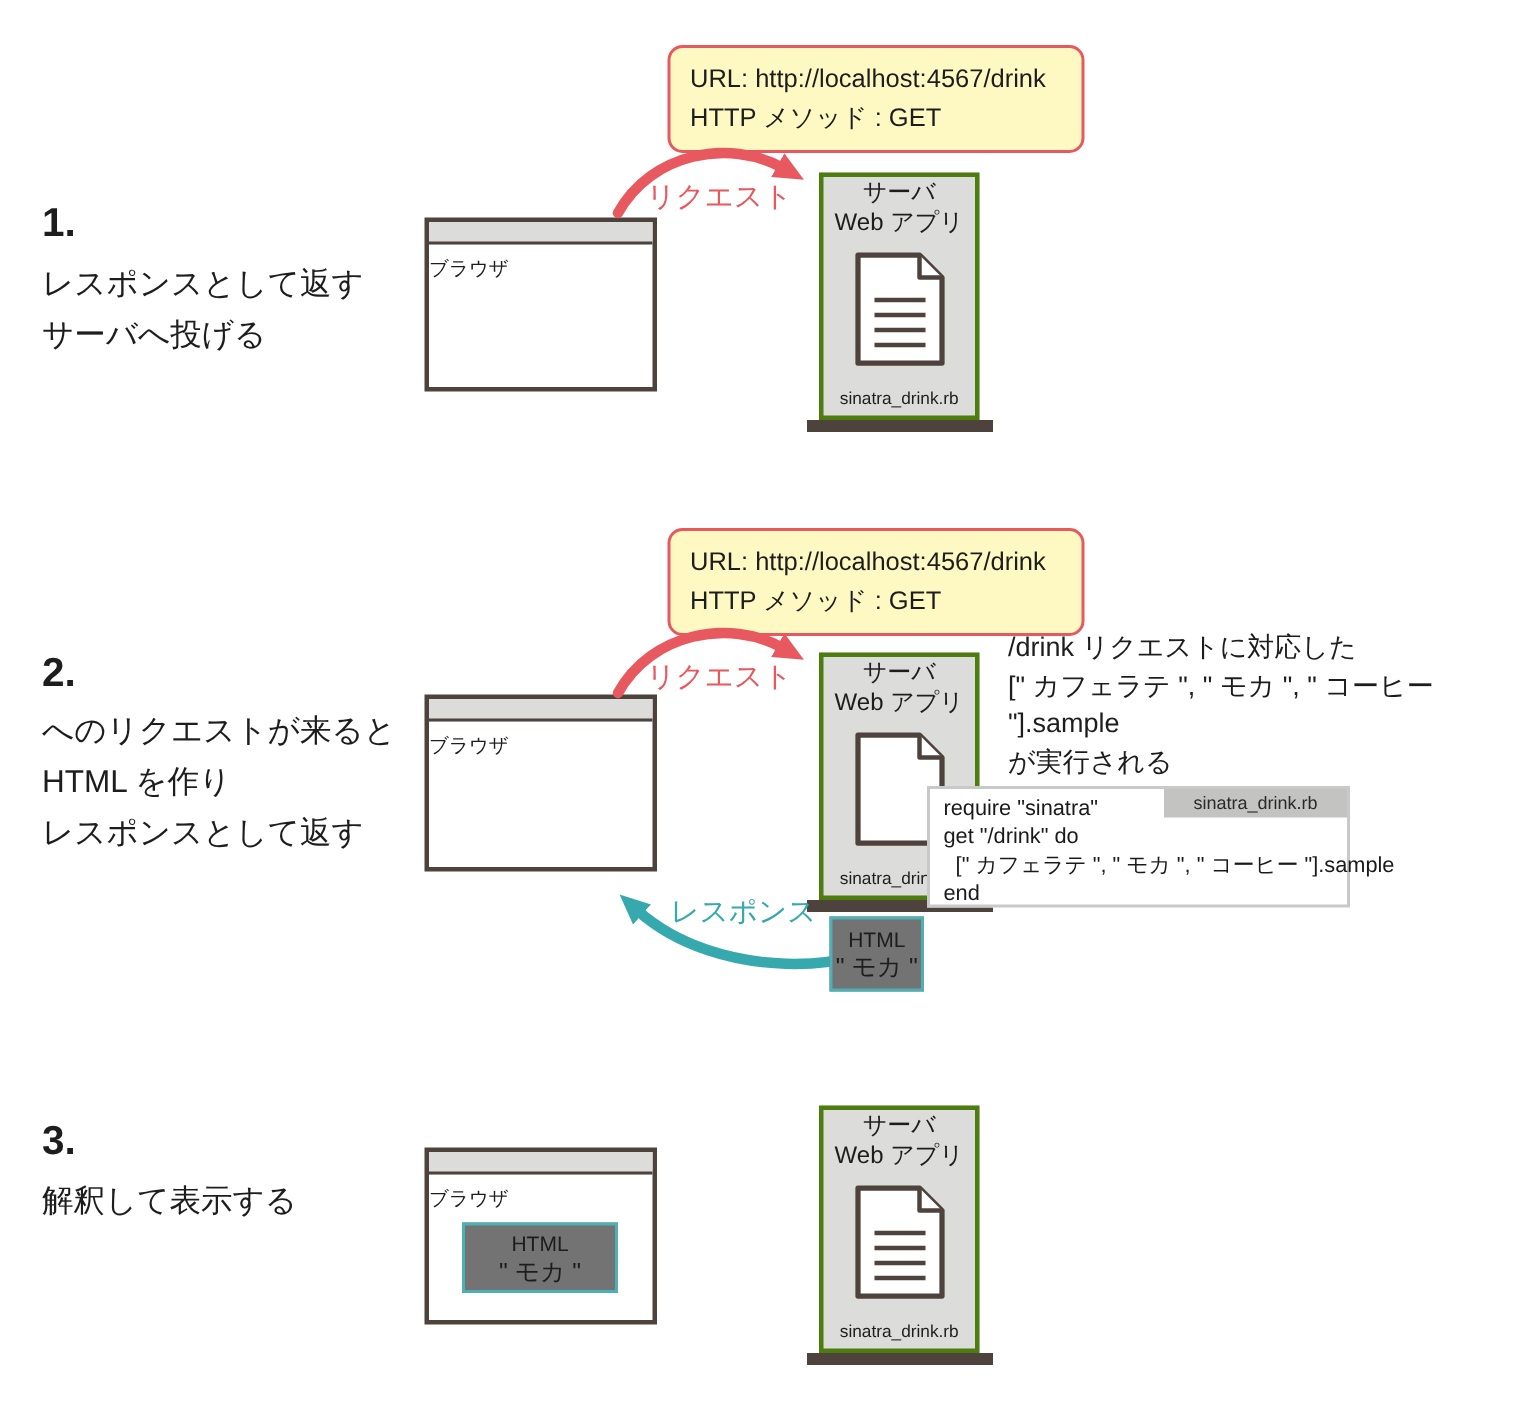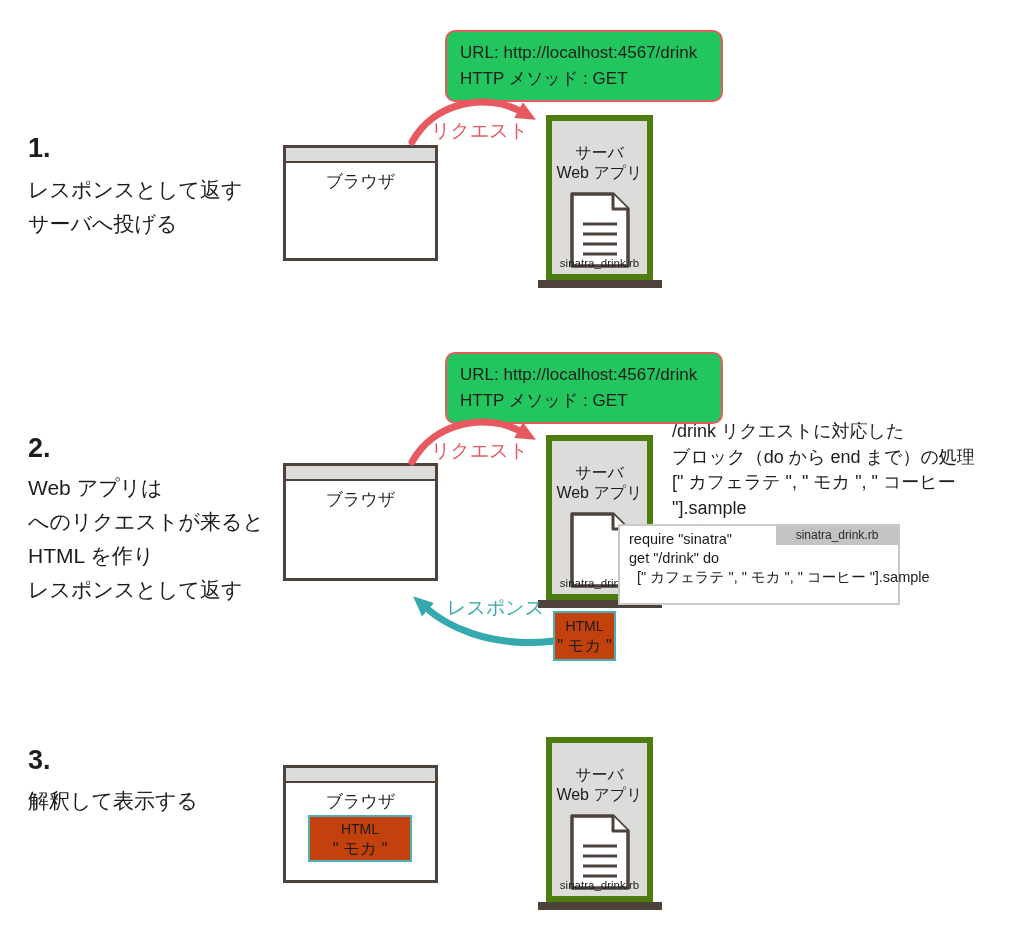--- a/index.html
+++ b/index.html
@@ -15,7 +15,7 @@
   
   .urlbox{
     position:absolute;left:445px;width:278px;box-sizing:border-box;
-    border:2.5px solid #e7595f;border-radius:10px;background:#22c55e;
+    border:2.5px solid #e7595f;border-radius:10px;background:#fef9c3;
     padding:8px 13px;font-size:17px;line-height:26px;color:#1d1d1d;
   }
 

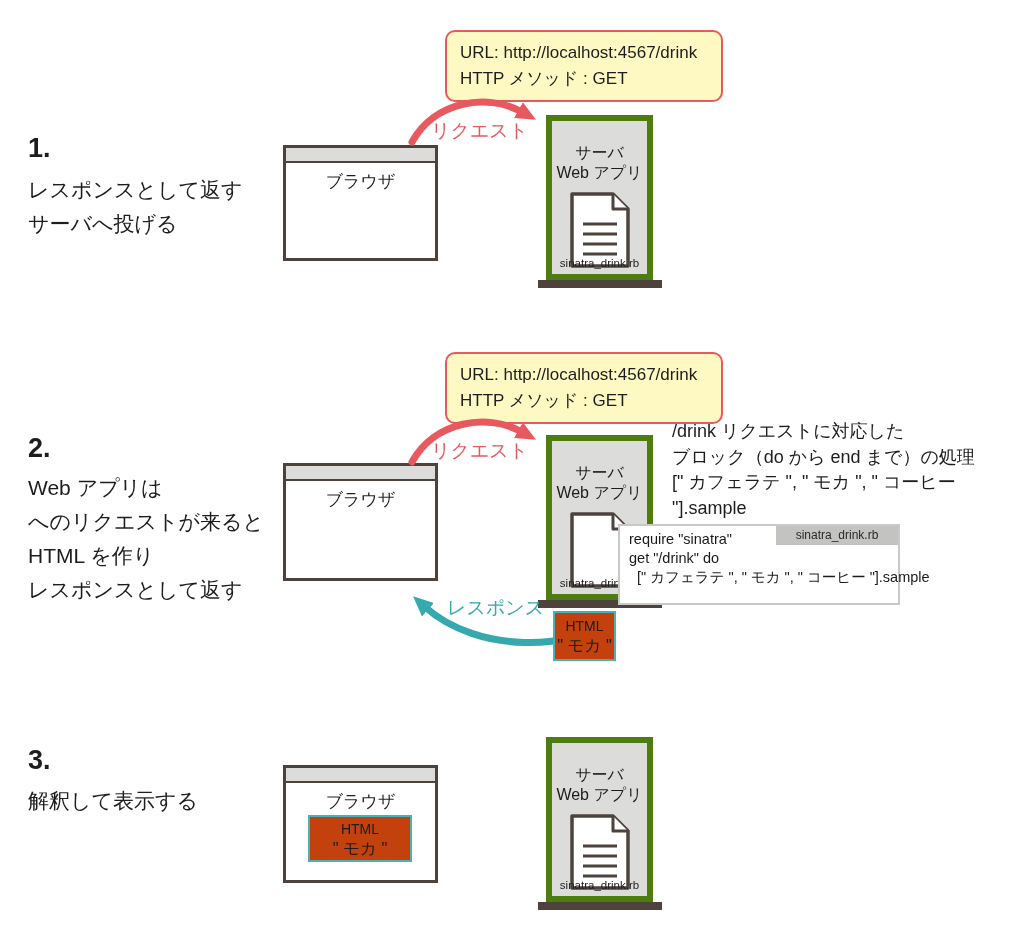--- a/index.html
+++ b/index.html
@@ -30,8 +30,8 @@
   
   .server{
     position:absolute;left:546px;width:107px;height:165px;box-sizing:border-box;
-    border:6px solid #4d7c0f;background:#dcdcda;
-    display:flex;flex-direction:column;align-items:center;padding-top:22px;
+    border:3px solid #4d7c0f;background:#dcdcda;
+    display:flex;flex-direction:column;align-items:center;padding-top:1px;
   }
   .server .stitle{font-size:16px;line-height:20px;color:#1d1d1d;text-align:center;}
   .server .sfile{position:absolute;bottom:5px;left:0;width:100%;text-align:center;font-size:11.5px;color:#1d1d1d;}

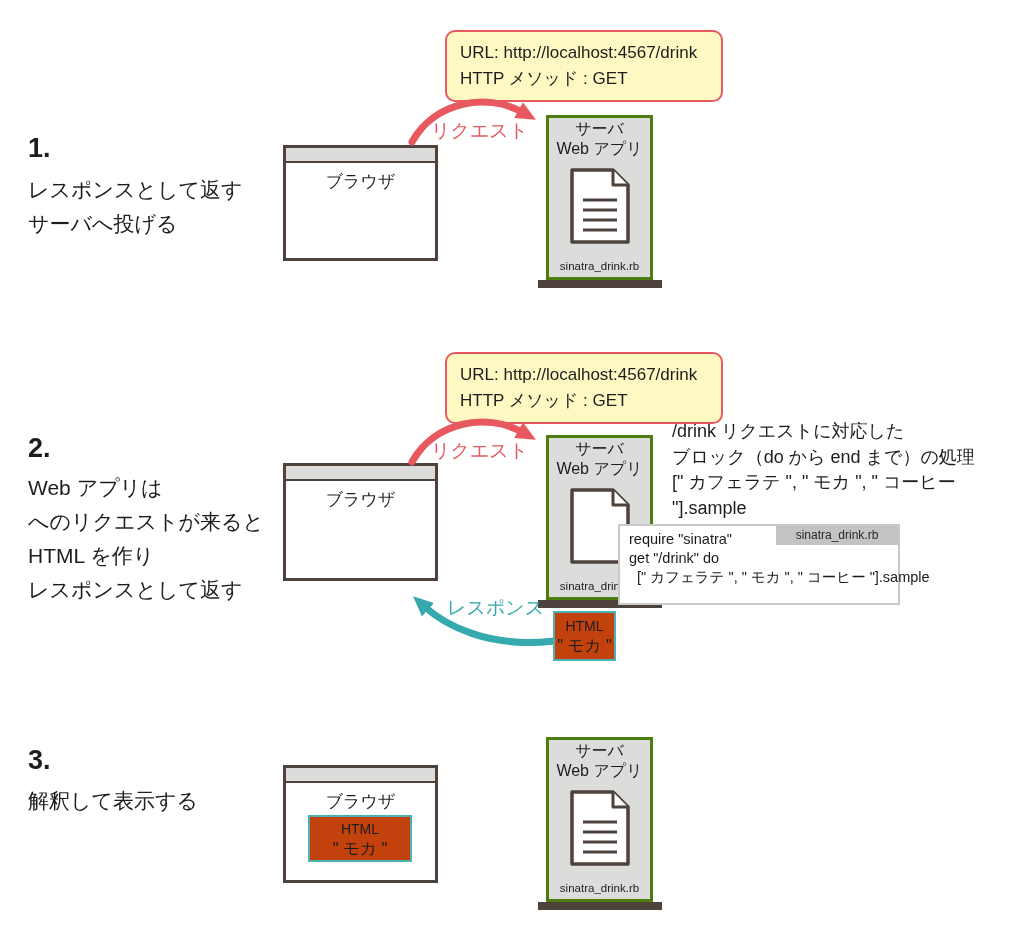--- a/index.html
+++ b/index.html
@@ -25,7 +25,7 @@
     border:3px solid #4d433c;background:#fff;
   }
   .browser .titlebar{height:13px;background:#dcdcda;border-bottom:2.5px solid #4d433c;}
-  .browser .blabel{text-align:center;margin-top:7px;font-size:17px;color:#1d1d1d;}
+  .browser .blabel{text-align:left;margin-top:7px;font-size:13px;color:#1d1d1d;}
 
   
   .server{

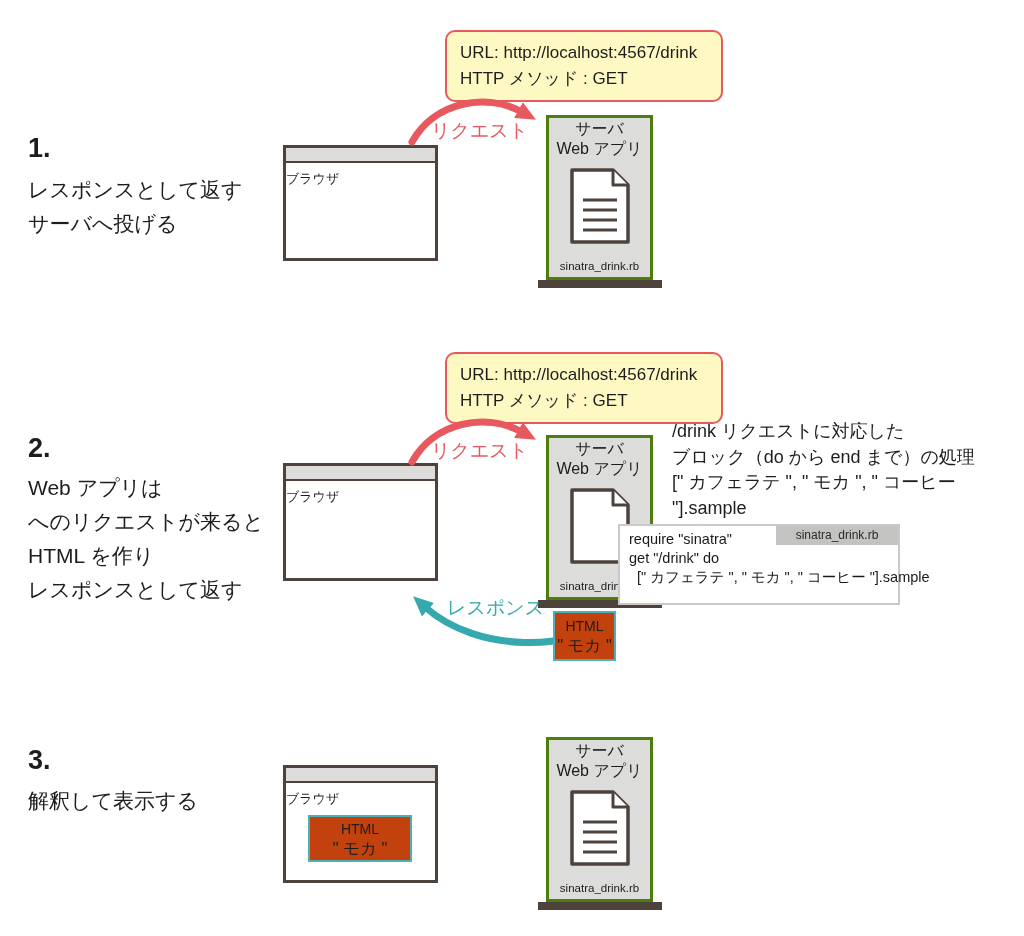--- a/index.html
+++ b/index.html
@@ -157,7 +157,6 @@
 
   <div class="note">
     <div>/drink リクエストに対応した</div>
-    <div>ブロック（do から end まで）の処理</div>
     <div>[" カフェラテ ", " モカ ", " コーヒー "].sample</div>
     <div>が実行される</div>
   </div>

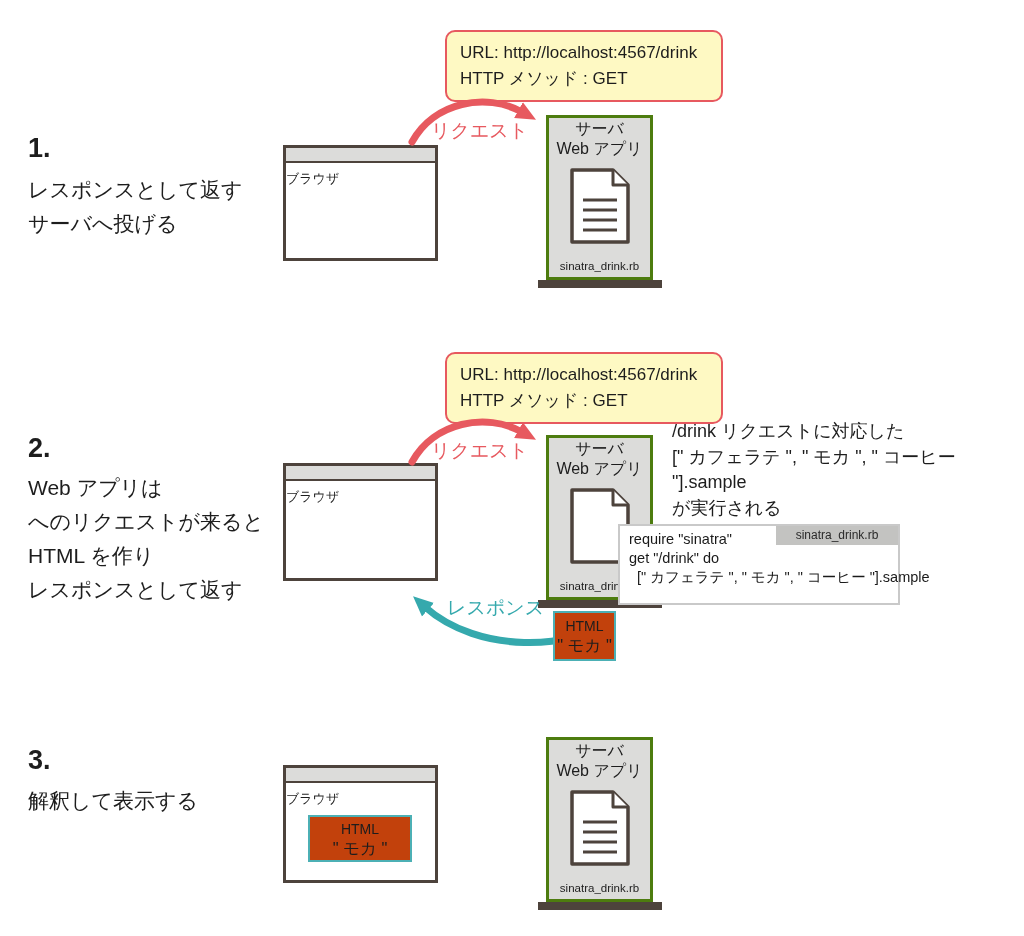--- a/index.html
+++ b/index.html
@@ -133,7 +133,6 @@
 
   <div class="step-num" style="top:433px">2.</div>
   <div class="step-caption" style="top:471px">
-    <div>Web アプリは</div>
     <div>へのリクエストが来ると</div>
     <div>HTML を作り</div>
     <div>レスポンスとして返す</div>

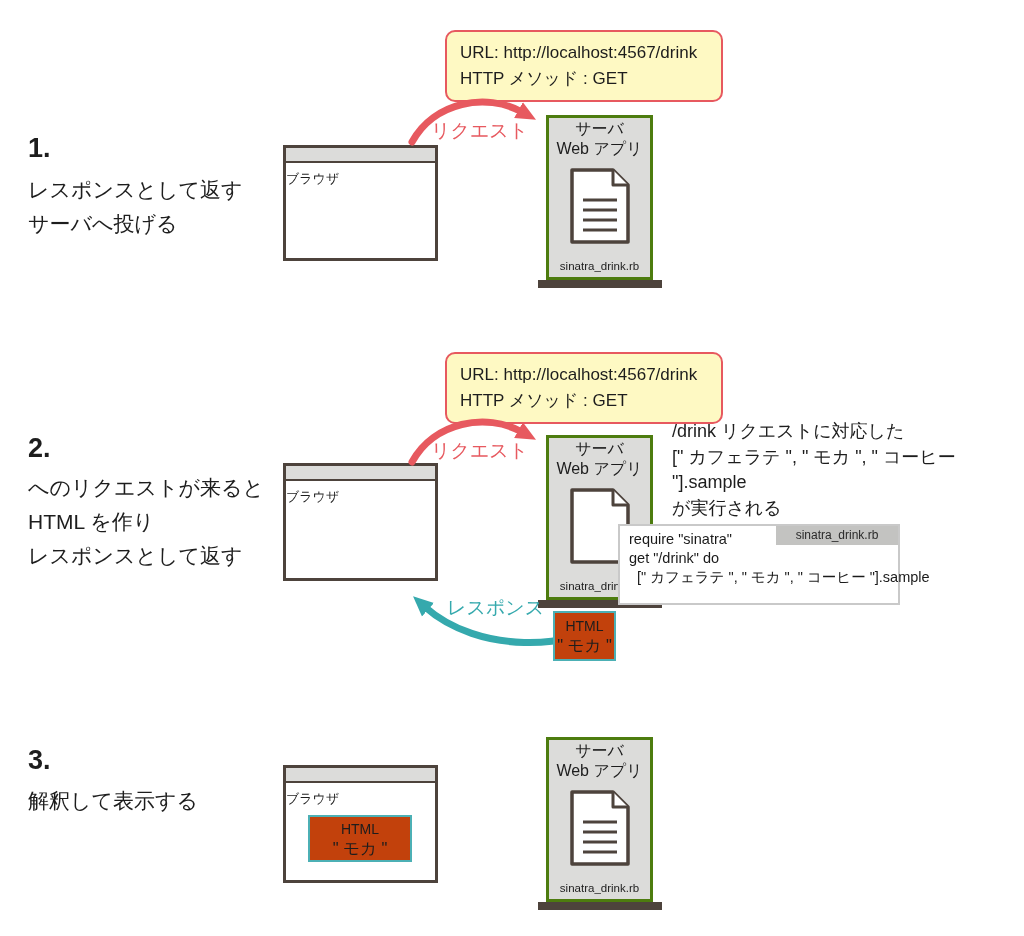--- a/index.html
+++ b/index.html
@@ -166,6 +166,7 @@
       <div class="code-line">require "sinatra"</div>
       <div class="code-line">get "/drink" do</div>
       <div class="code-line">  [" カフェラテ ", " モカ ", " コーヒー "].sample</div>
+      <div class="code-line">end</div>
     </div>
   </div>
 

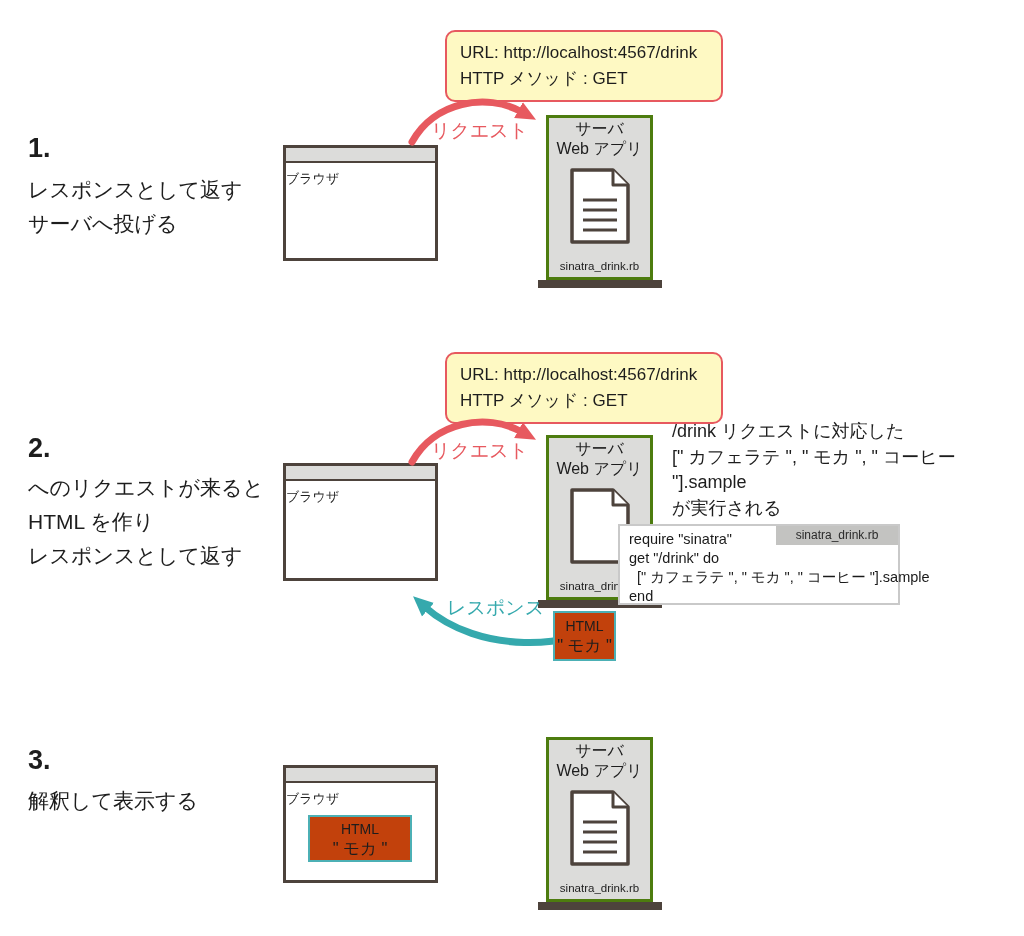--- a/index.html
+++ b/index.html
@@ -61,7 +61,7 @@
 
   
   .htmlbox{
-    box-sizing:border-box;border:2.5px solid #4cb0b5;background:#c2410c;
+    box-sizing:border-box;border:2.5px solid #4cb0b5;background:#737373;
     display:flex;flex-direction:column;align-items:center;justify-content:center;
     color:#1d1d1d;z-index:4;
   }

